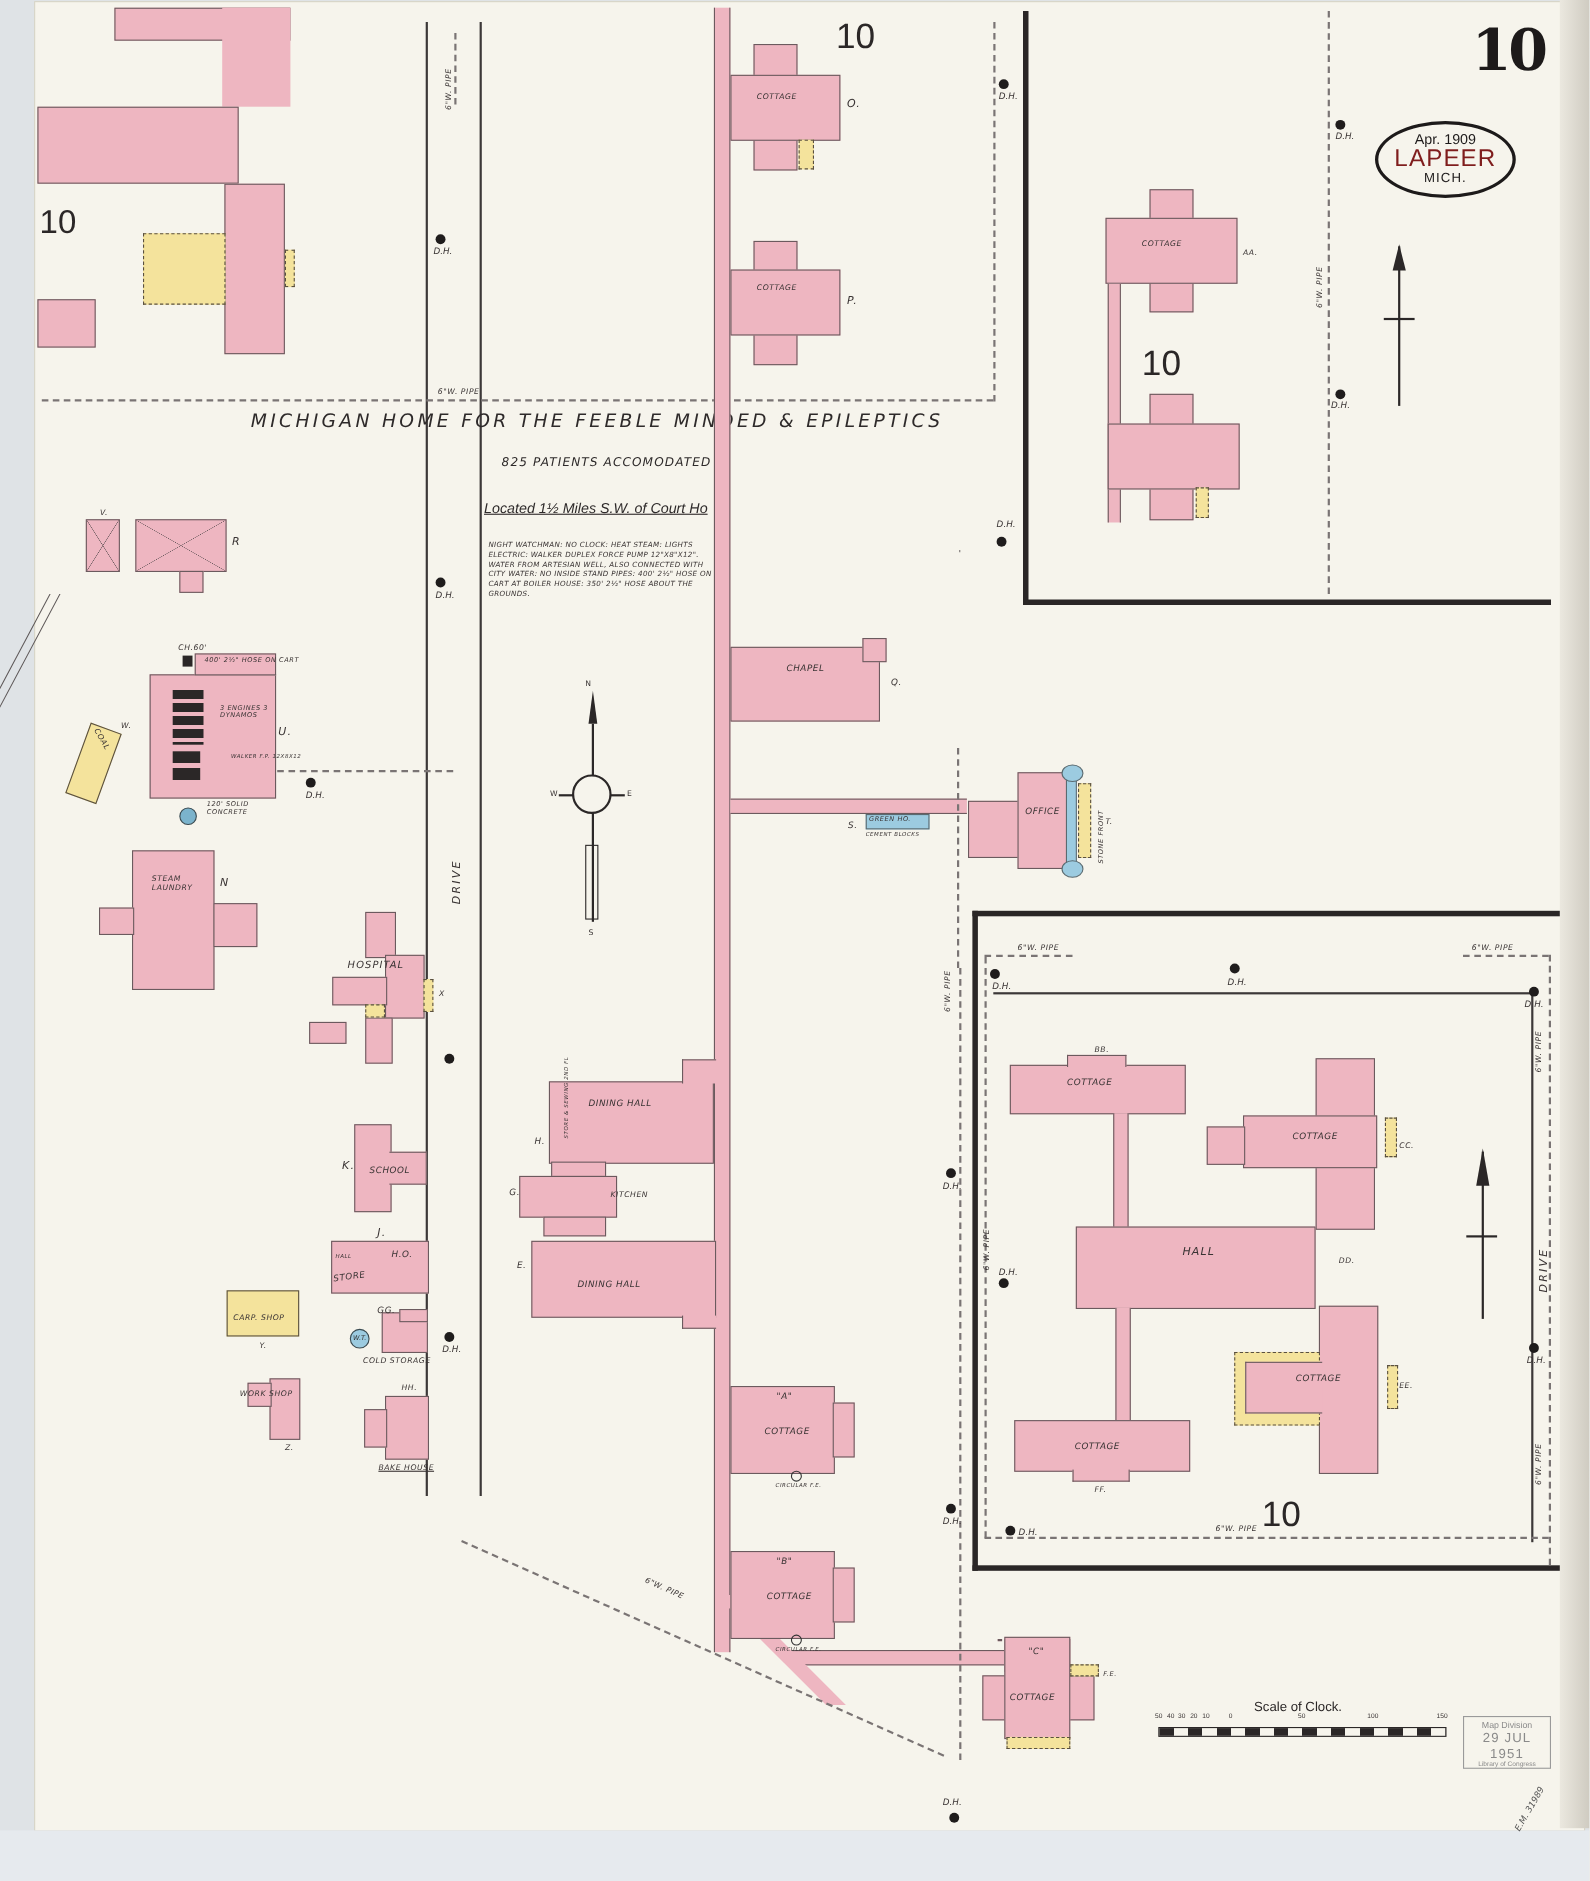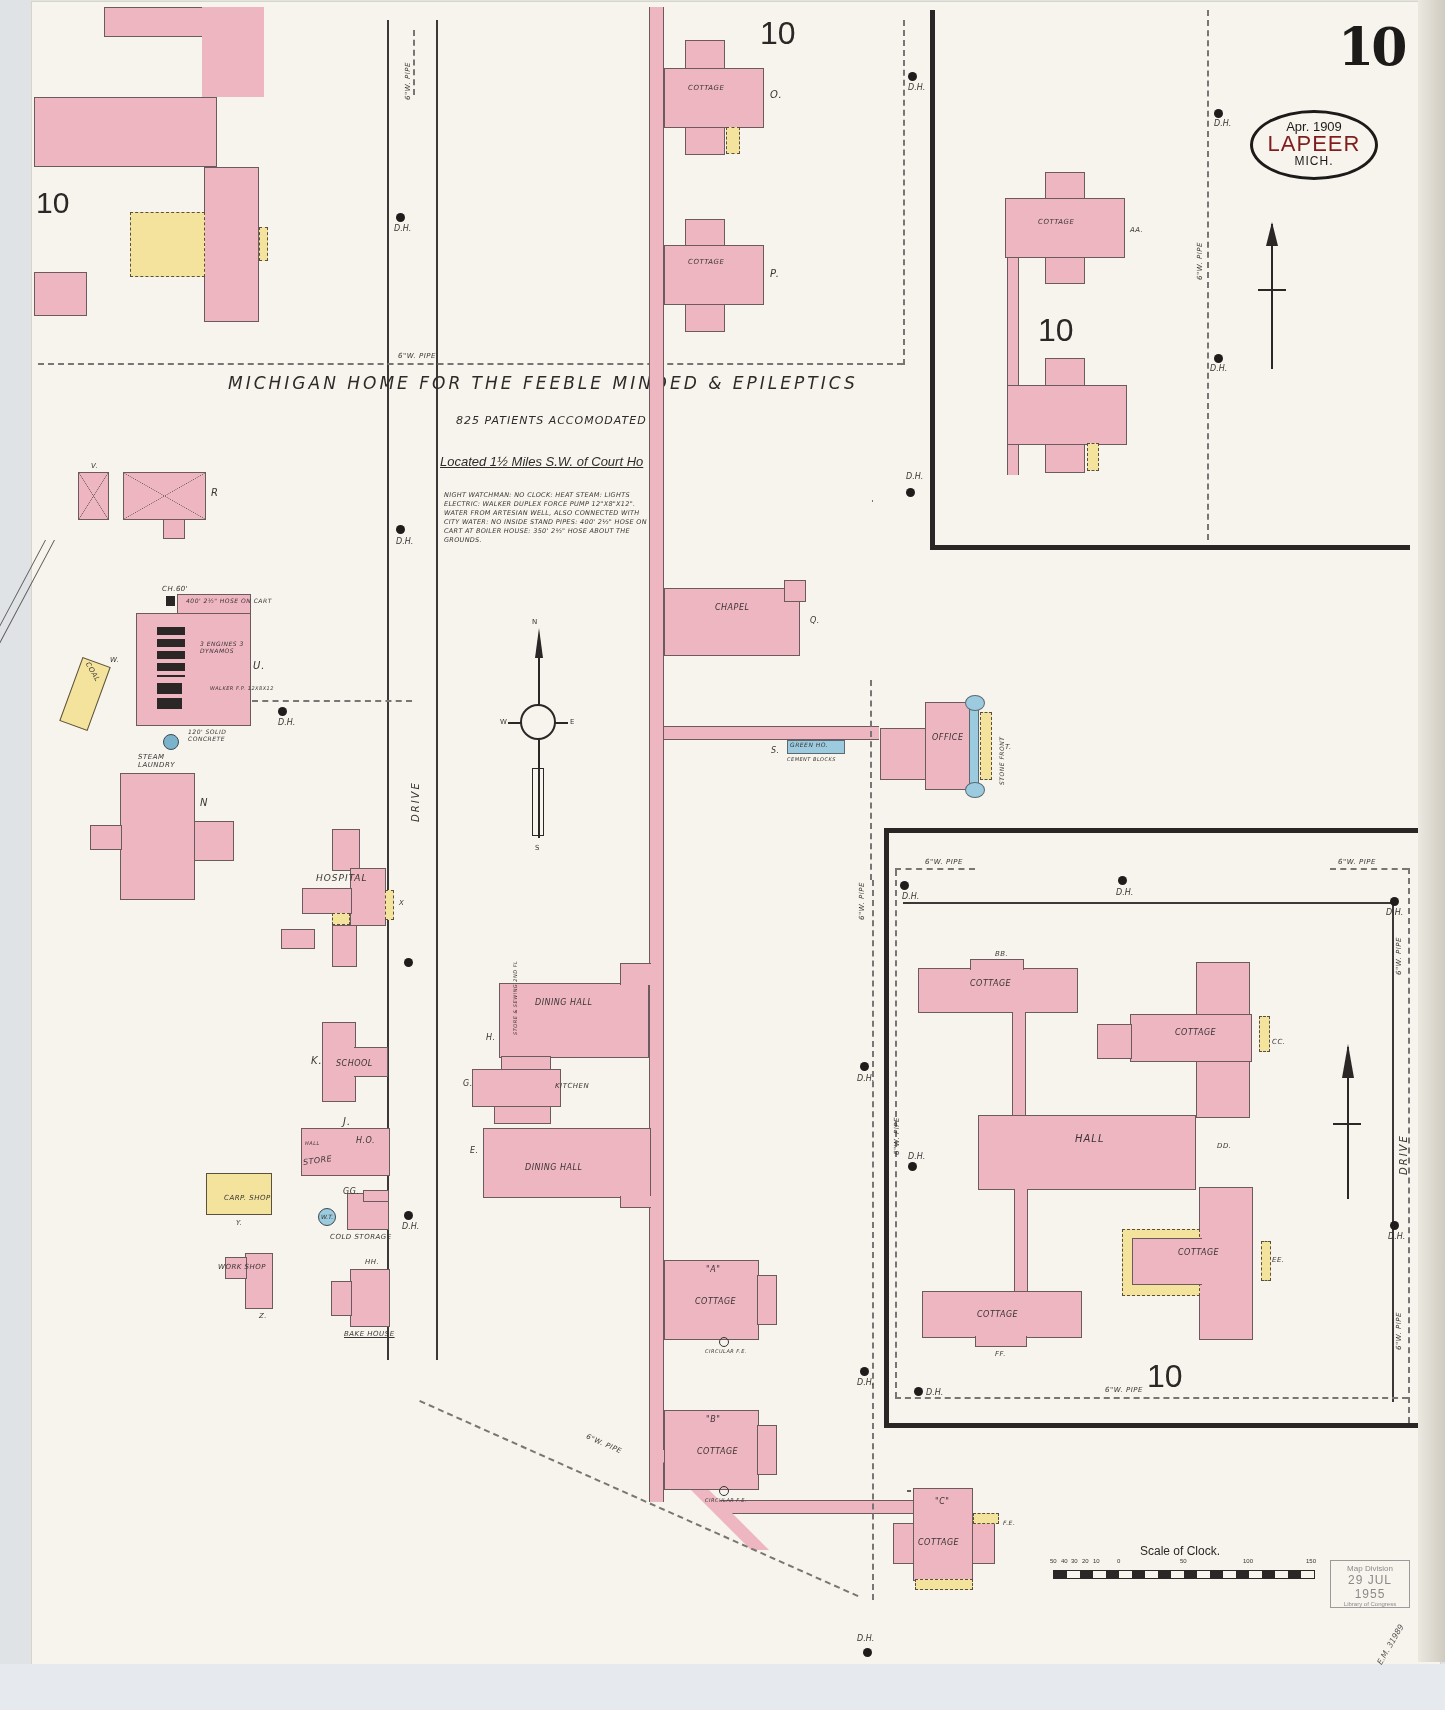--- a/index.html
+++ b/index.html
@@ -161,7 +161,7 @@
 <div class="bld" style="left:120px;top:773px;width:75px;height:127px;"></div>
 <div class="bld" style="left:90px;top:825px;width:32px;height:25px;"></div>
 <div class="bld" style="left:194px;top:821px;width:40px;height:40px;"></div>
-<div class="lbl small" style="left:138px;top:753px;white-space:normal;width:50px;">Steam Laundry</div>
+<div class="lbl small" style="left:138px;top:795px;white-space:normal;width:50px;">Steam Laundry</div>
 <div class="lbl" style="left:200px;top:797px;">N</div>
 
 <div class="bld" style="left:332px;top:829px;width:28px;height:42px;"></div>

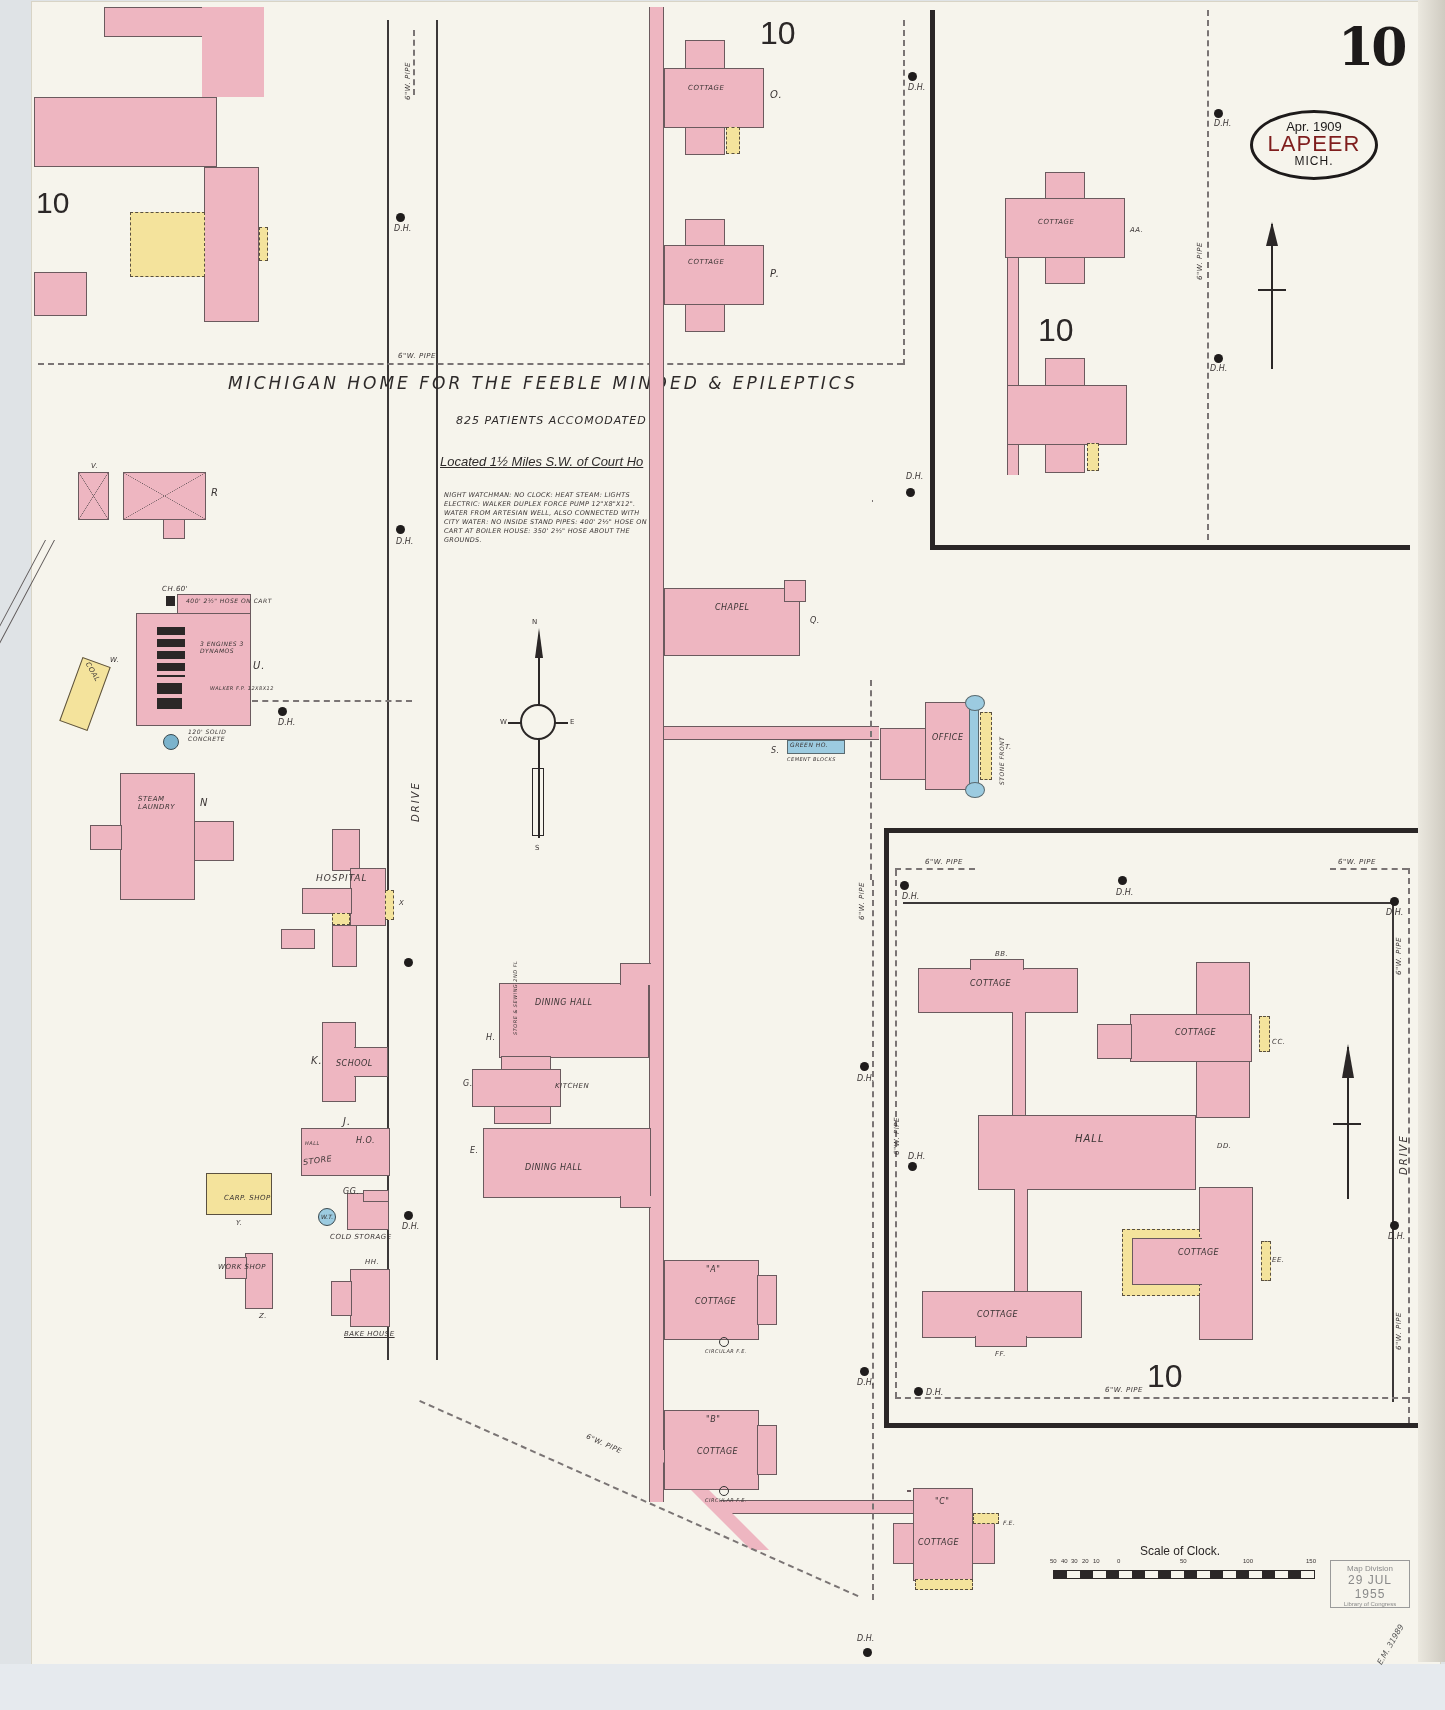--- a/index.html
+++ b/index.html
@@ -192,7 +192,7 @@
 <div style="position:absolute;left:318px;top:1208px;width:16px;height:16px;border-radius:50%;background:#9ccbe0;border:1.5px solid #3a4a50;font-size:6px;line-height:16px;text-align:center;font-style:italic;color:#333;">W.T.</div>
 
 <div class="frame" style="left:206px;top:1173px;width:66px;height:42px;border-style:solid;"></div>
-<div class="lbl small" style="left:224px;top:1194px;font-size:7px;">Carp. Shop</div>
+<div class="lbl small" style="left:212px;top:1194px;font-size:7px;">Carp. Shop</div>
 <div class="lbl small" style="left:236px;top:1219px;">Y.</div>
 
 <div class="bld" style="left:245px;top:1253px;width:28px;height:56px;"></div>

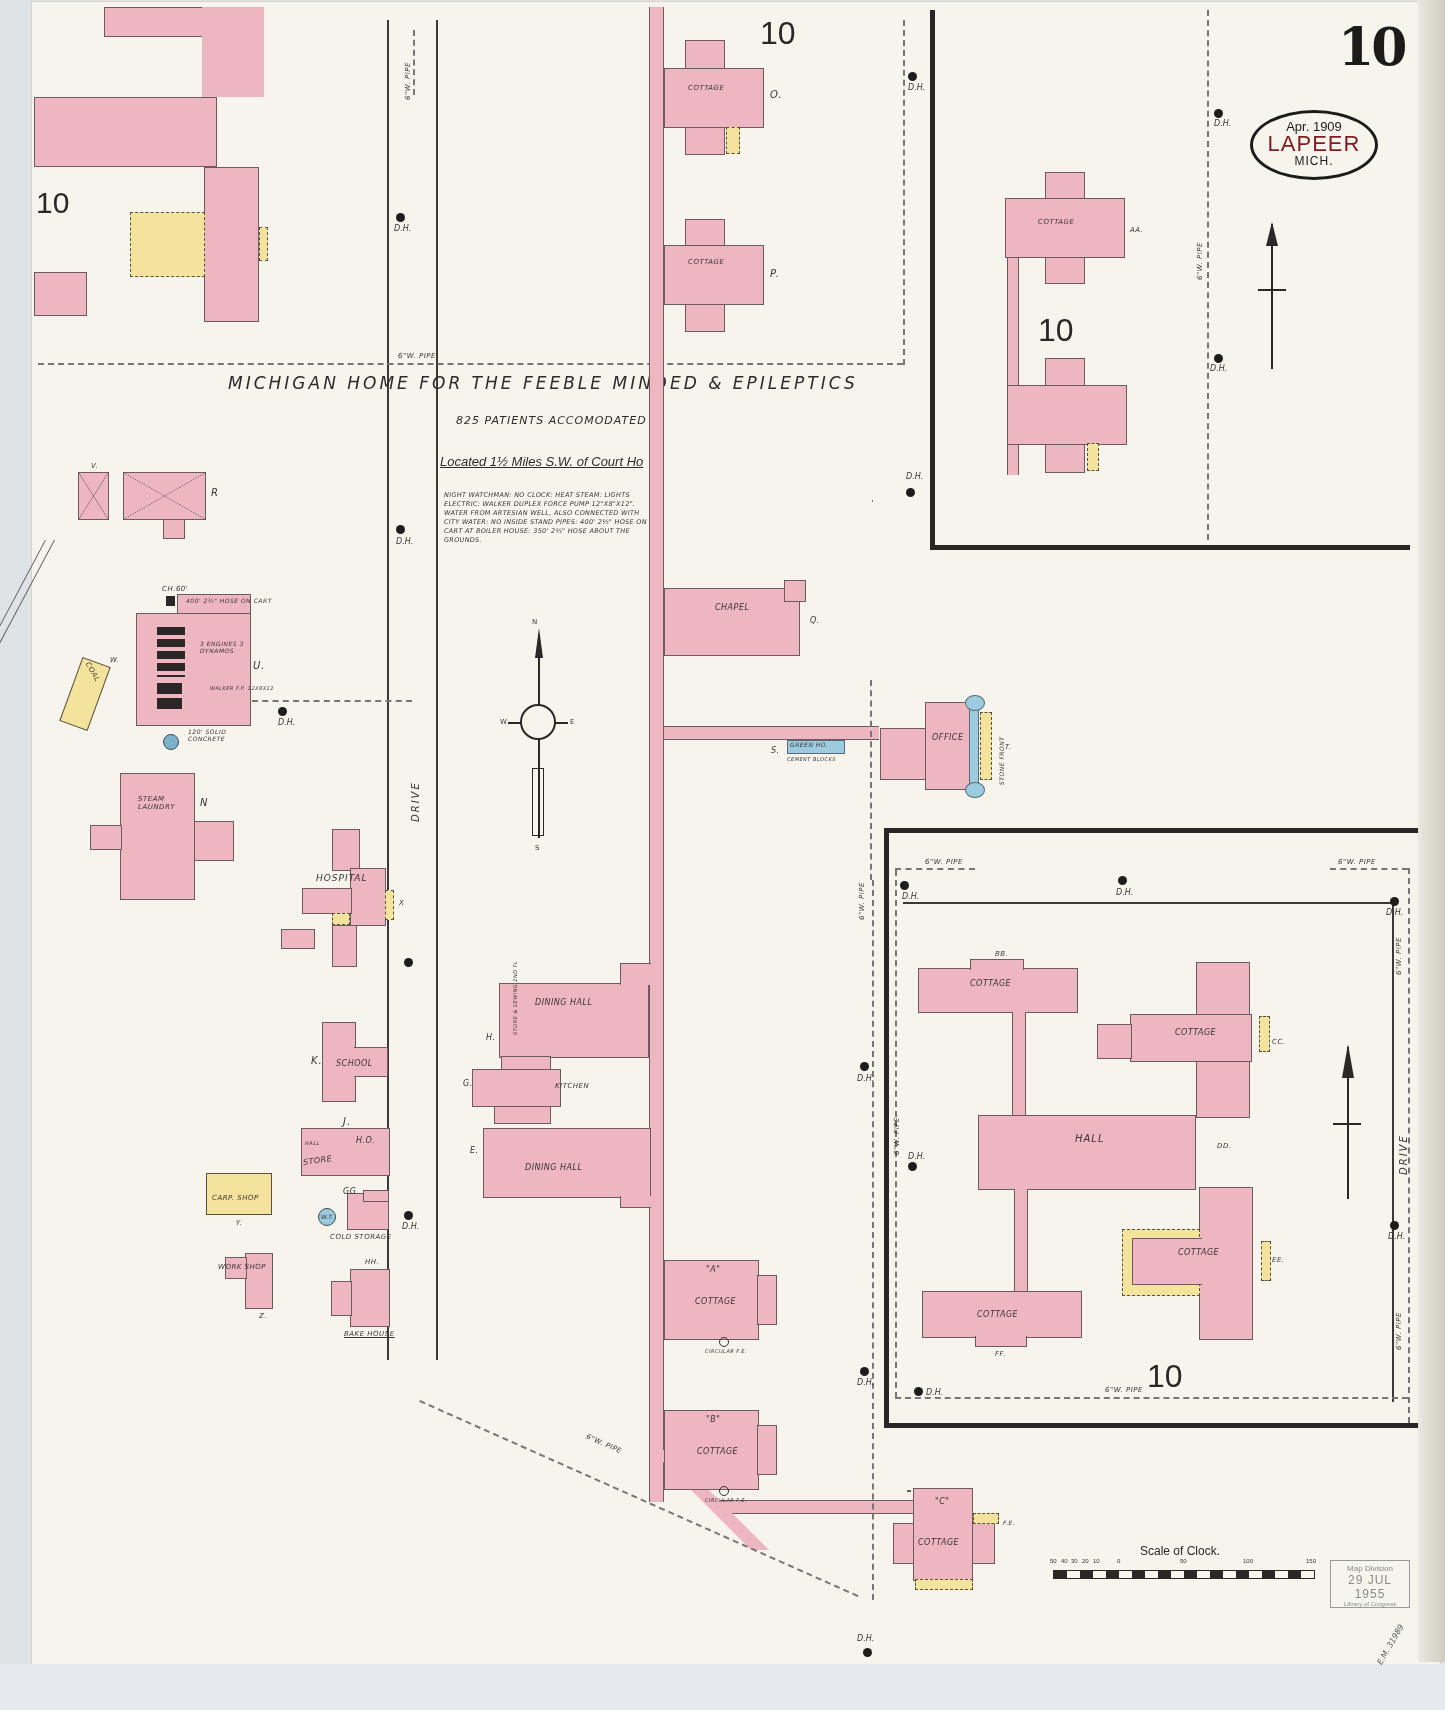--- a/index.html
+++ b/index.html
@@ -369,7 +369,7 @@
 
 <div id="stamp">
   <div class="a">Map Division</div>
-  <div class="b">29 JUL 1955</div>
+  <div class="b">29 JUL 1951</div>
   <div class="c2">Library of Congress</div>
 </div>
 <div id="em">E.M. 31989</div>

